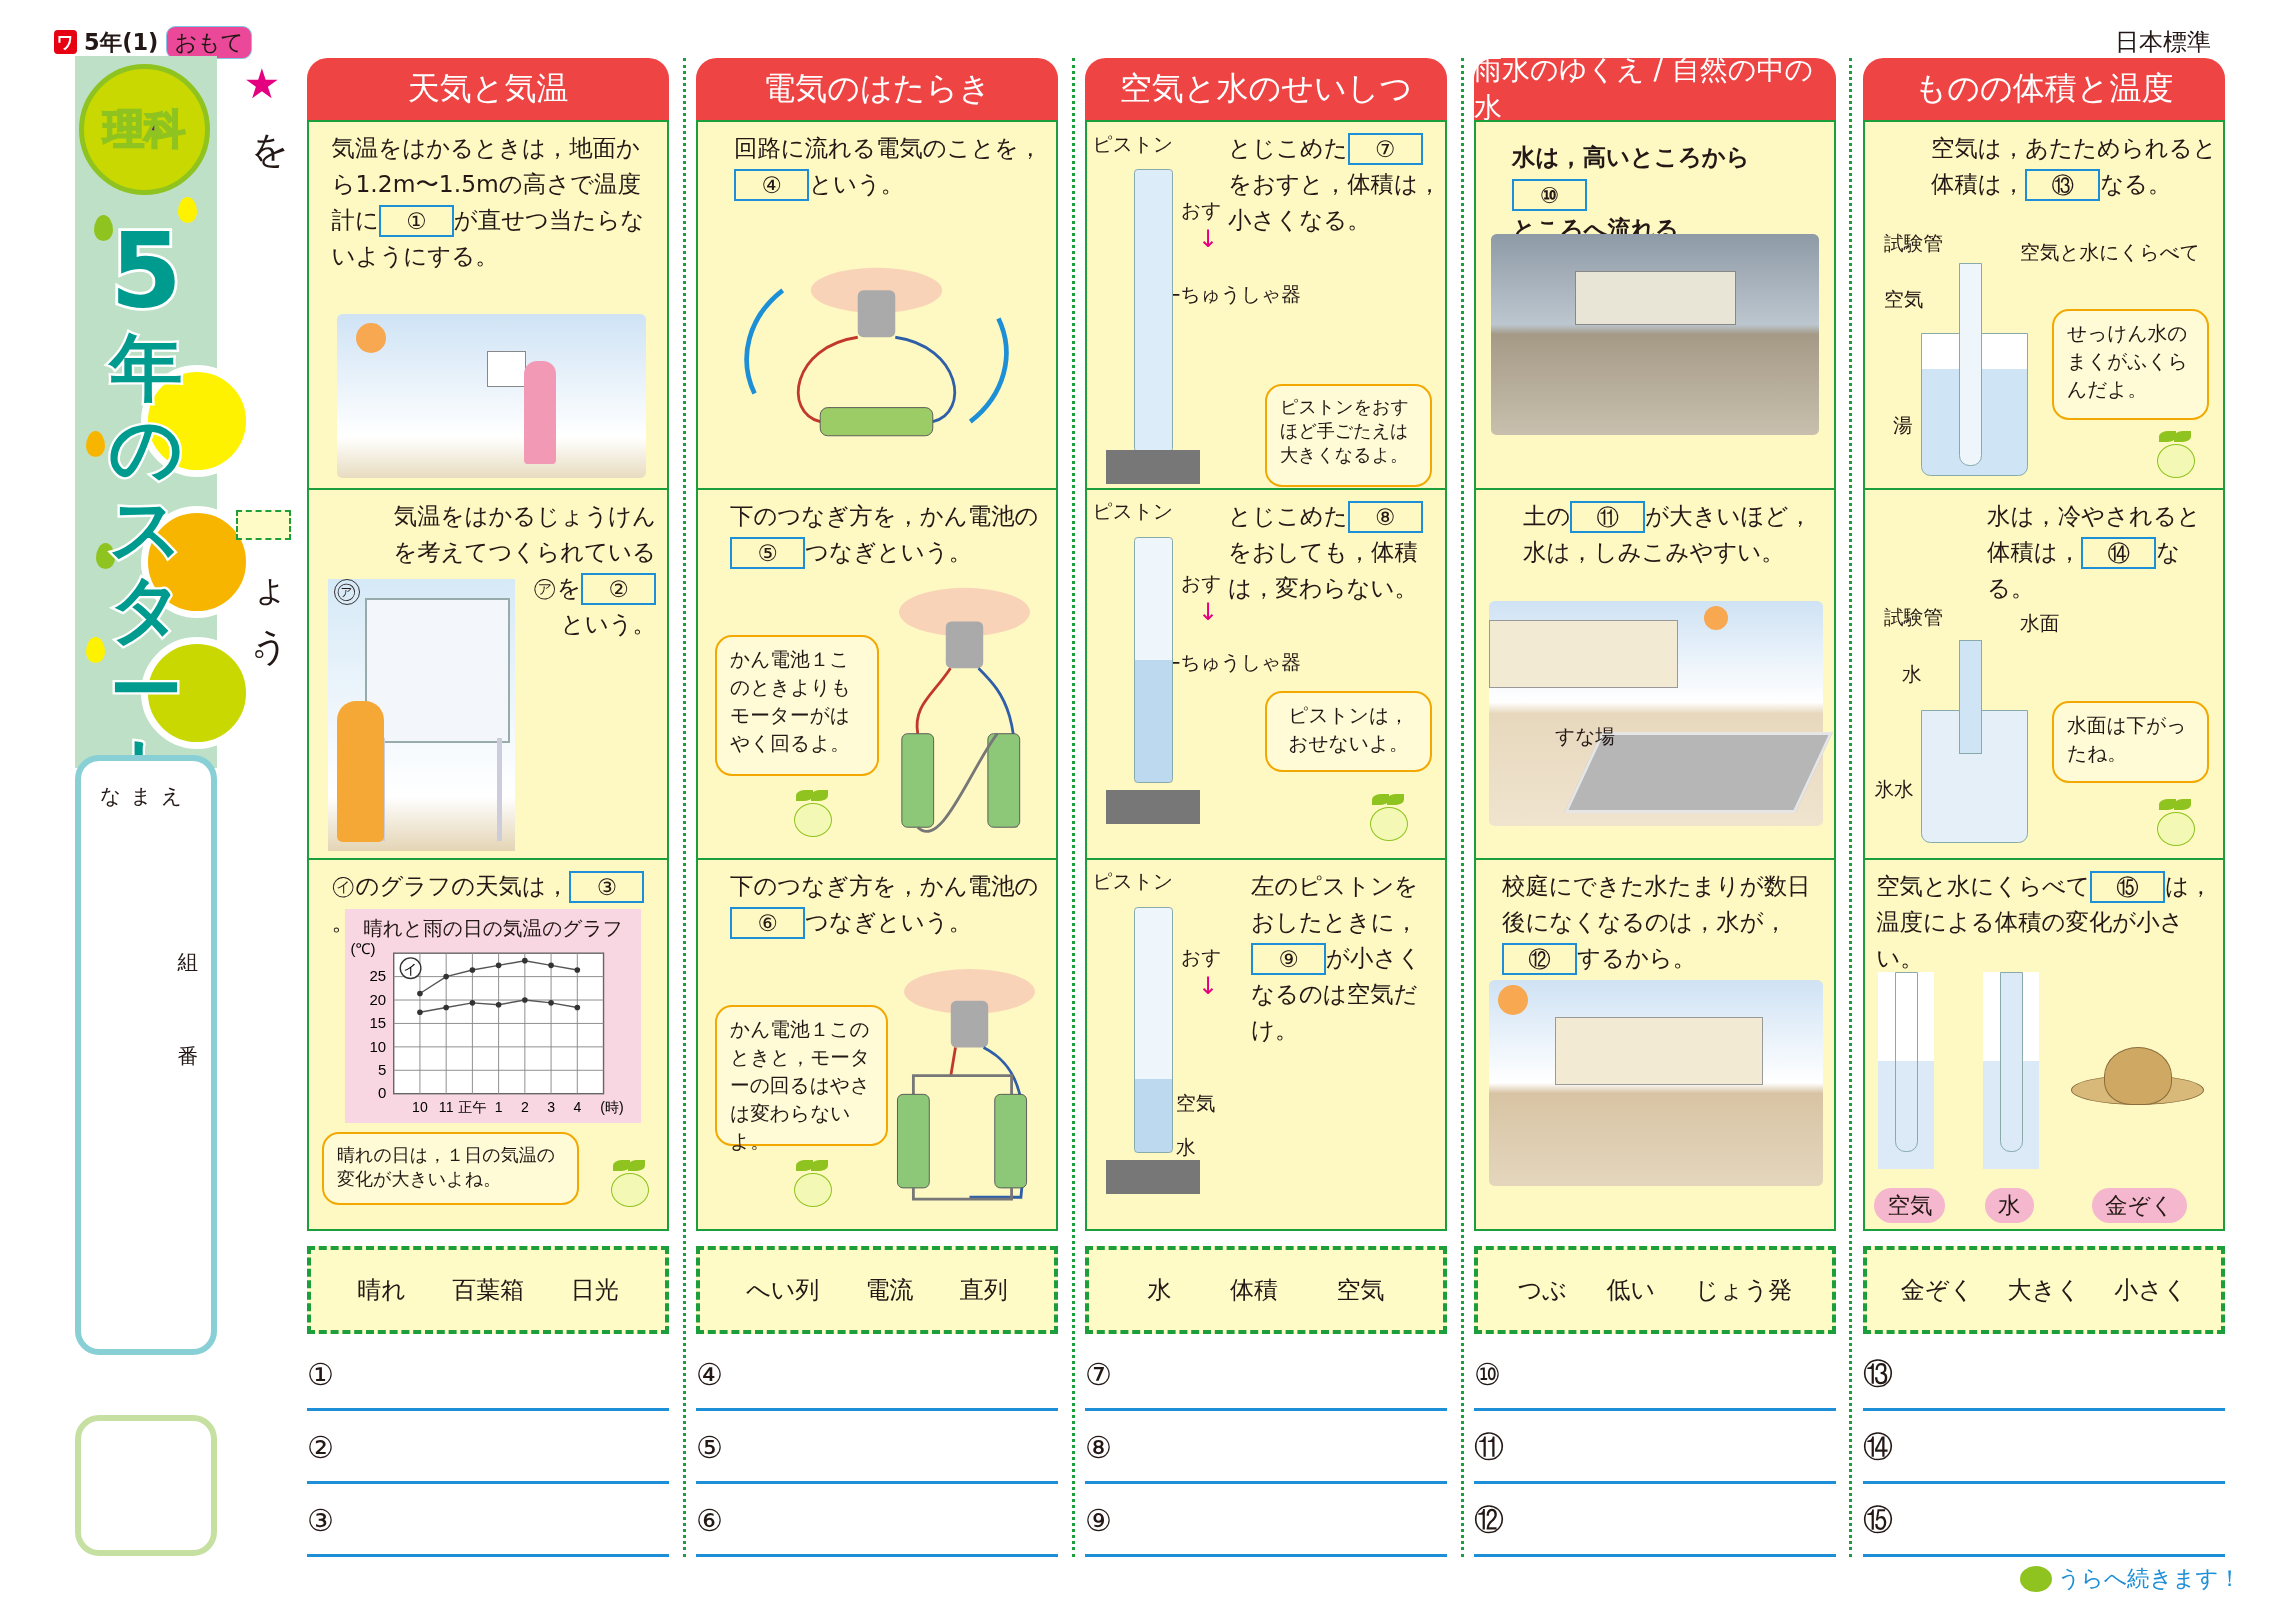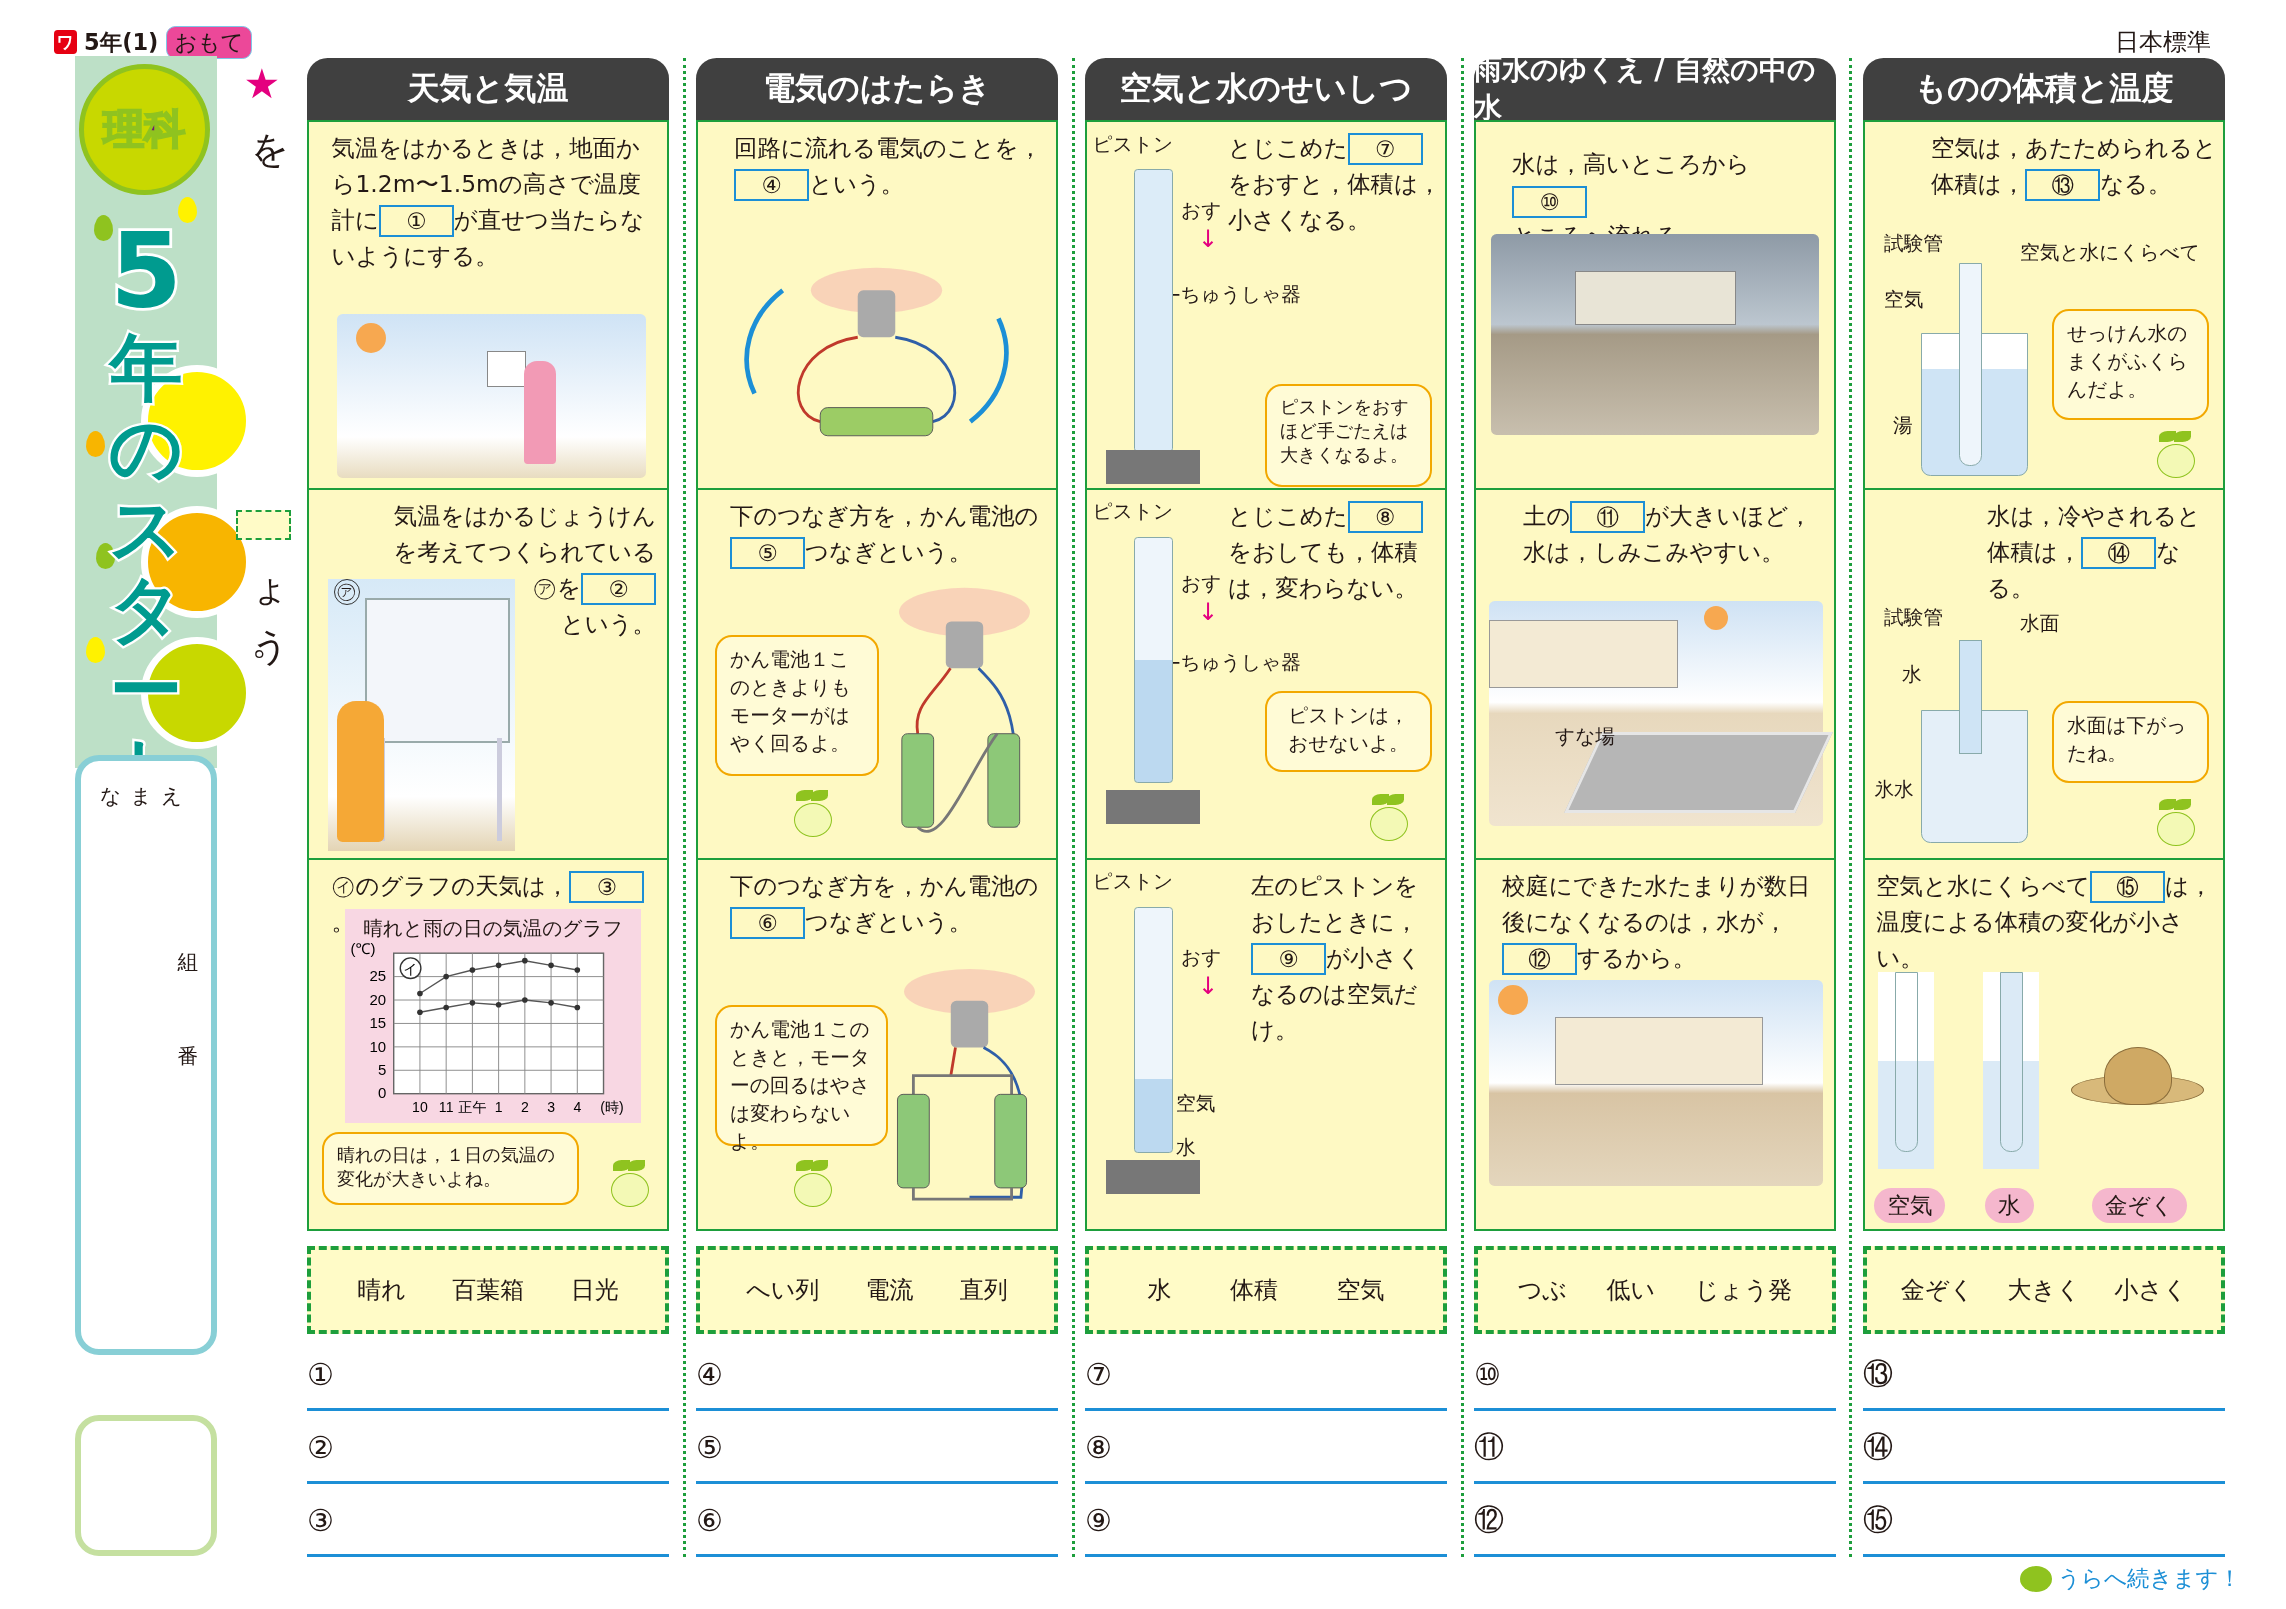--- a/index.html
+++ b/index.html
@@ -35,7 +35,7 @@
   
   .col{top:58px;width:362px;height:1499px;}
   .col-sep{top:58px;width:0;height:1499px;border-left:3.7px dotted #1d9e3c;}
-  .col-head{left:0;top:0;width:362px;height:62px;background:#404040;border-radius:20.6px 20.6px 0 0;color:#fff;font-size:32px;font-weight:bold;display:flex;align-items:center;justify-content:center;}
+  .col-head{left:0;top:0;width:362px;height:62px;background:#ef4444;border-radius:20.6px 20.6px 0 0;color:#fff;font-size:32px;font-weight:normal;display:flex;align-items:center;justify-content:center;}
   .panel{left:0;width:362px;border:2.8px solid #1d9e3c;box-sizing:border-box;background:#fef9c3;}
   .p1{top:62px;height:371px;}
   .p2{top:430px;height:373px;}

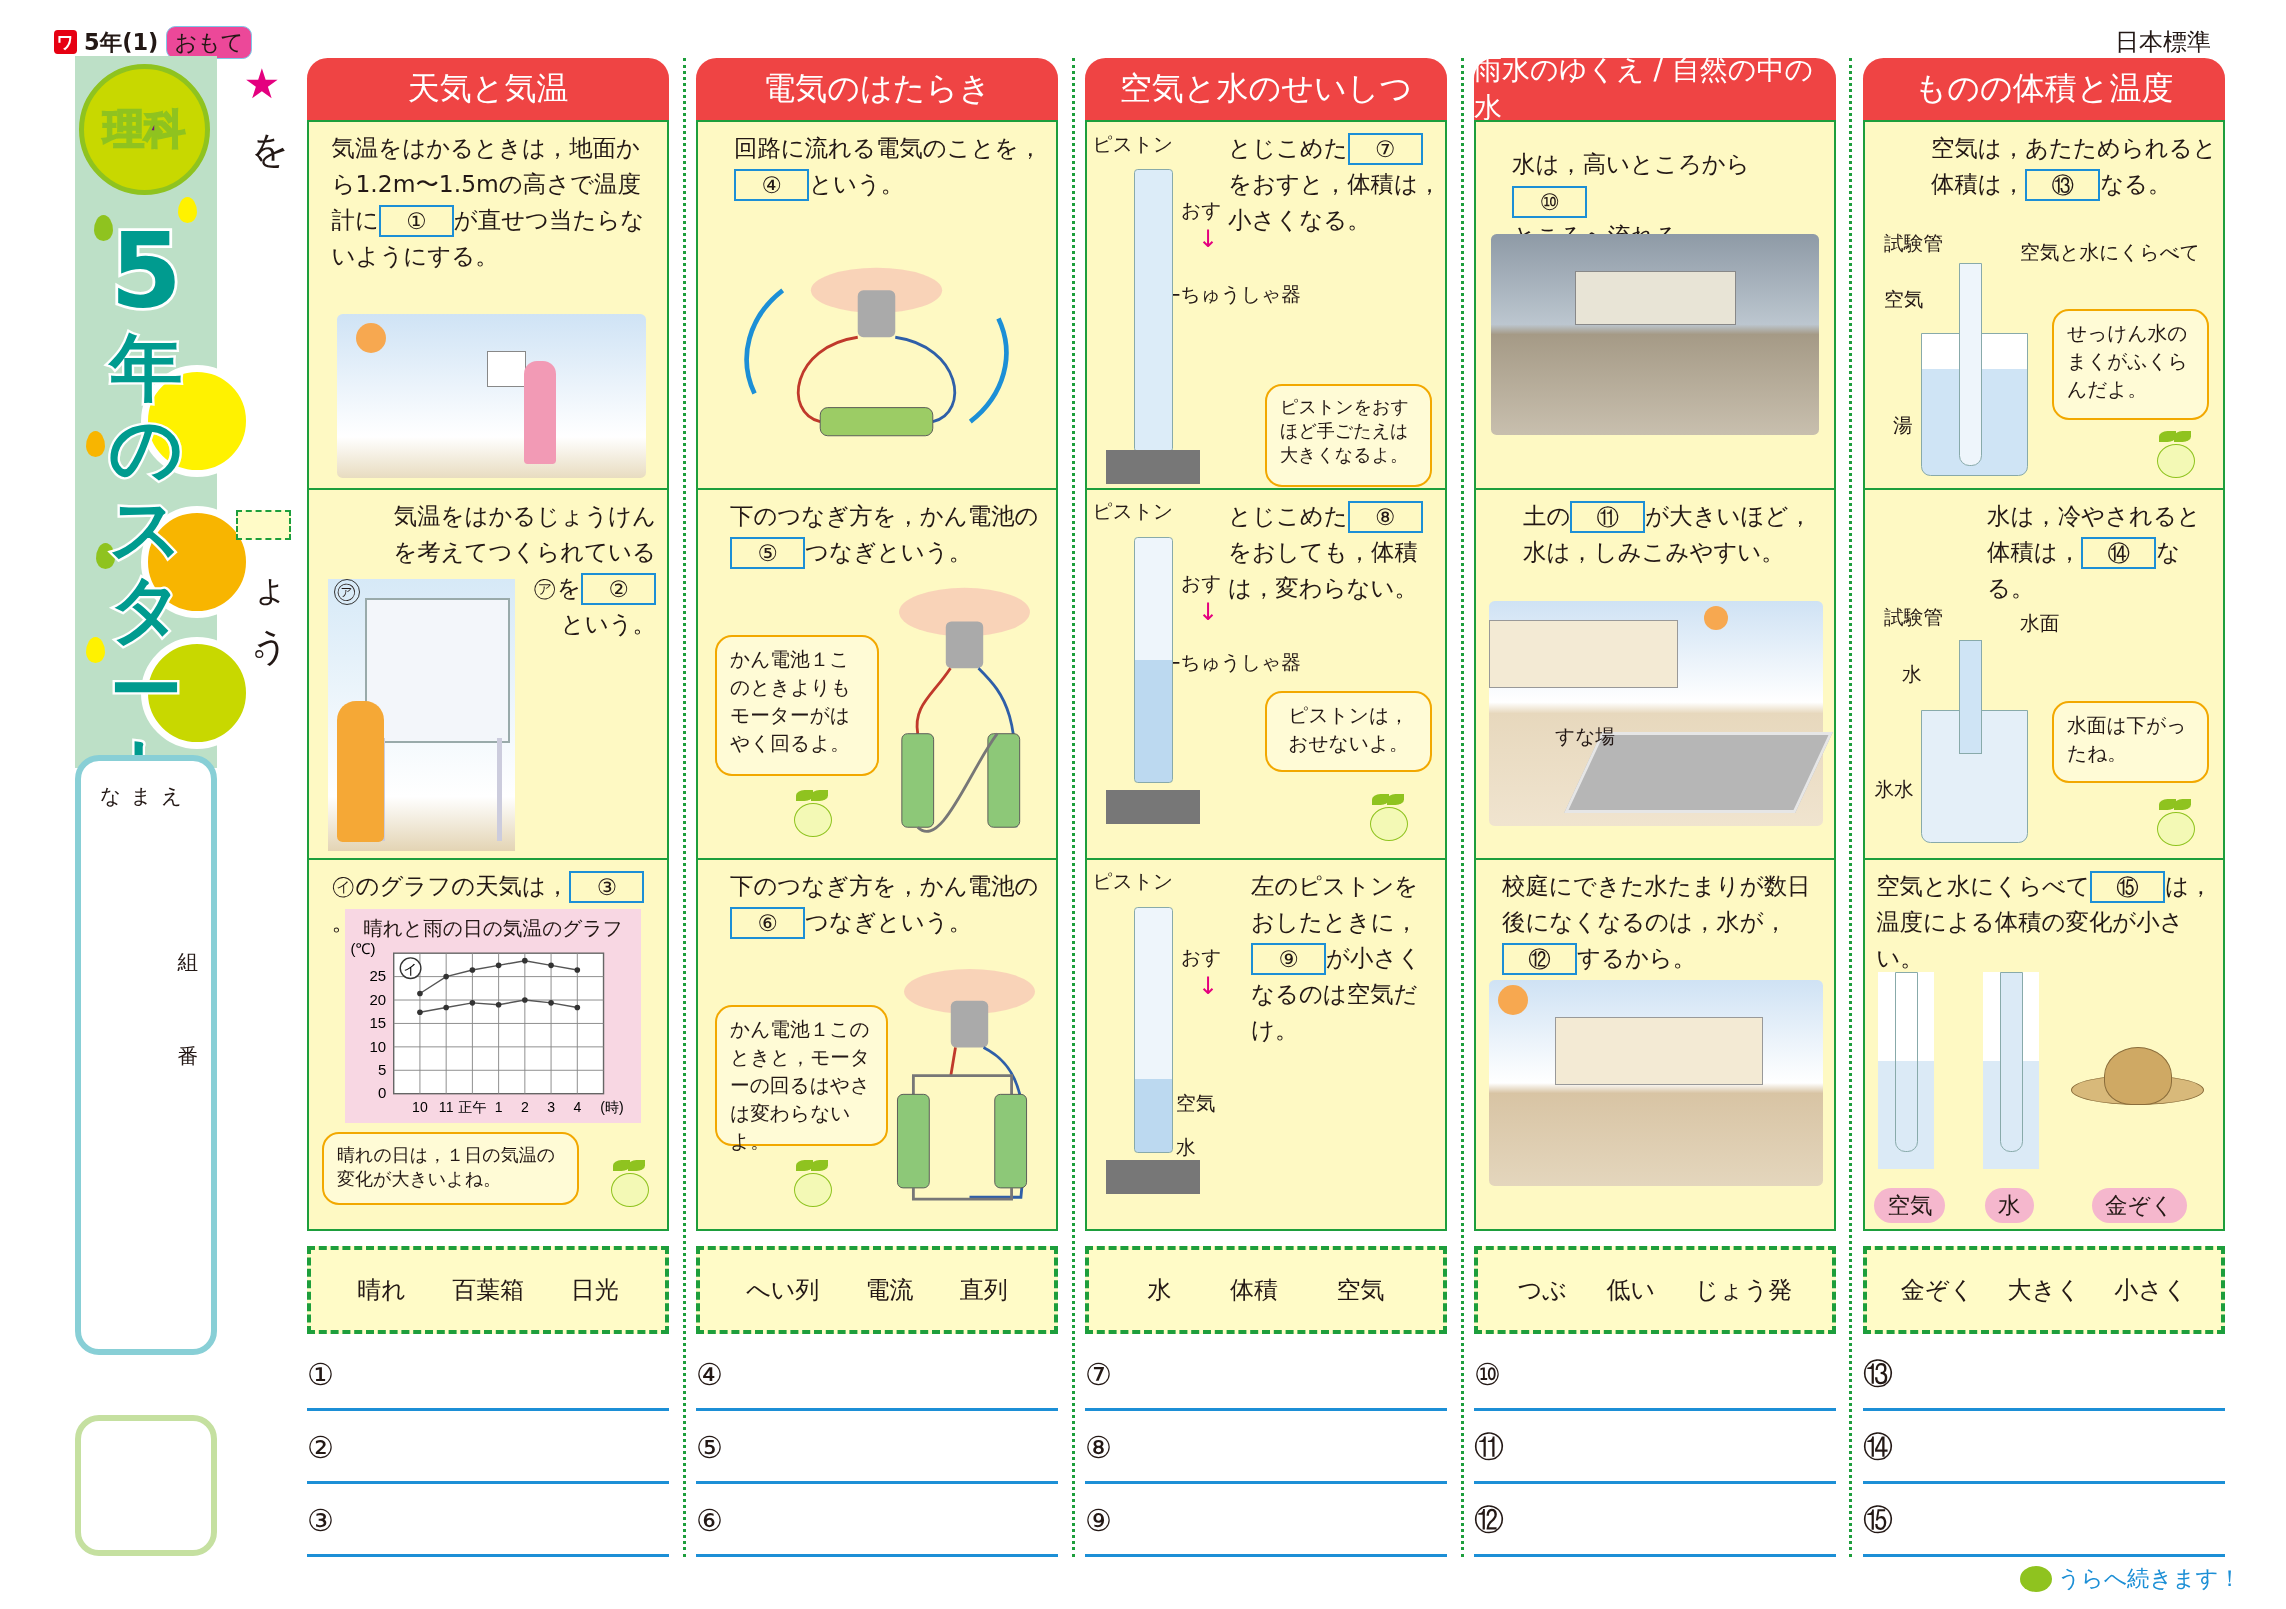--- a/index.html
+++ b/index.html
@@ -361,7 +361,7 @@
 <div class="abs col" style="left:1474px;">
   <div class="abs col-head" style="font-size:28px;">雨水のゆくえ / 自然の中の水</div>
   <div class="abs panel p1">
-    <div class="abs q" style="left:36px;top:24px;width:309px;">
+    <div class="abs q" style="left:36px;top:17px;width:309px;font-weight:bold;">
       <span>水は，高いところから</span><span class="blank">⑩</span><br><span>ところへ流れる。</span>
     </div>
     <div class="abs scene" style="left:15px;top:112px;width:328px;height:201px;background:linear-gradient(#8e9aa6,#bcc6cf 45%,#a59a86 50%,#c8bfae);">

